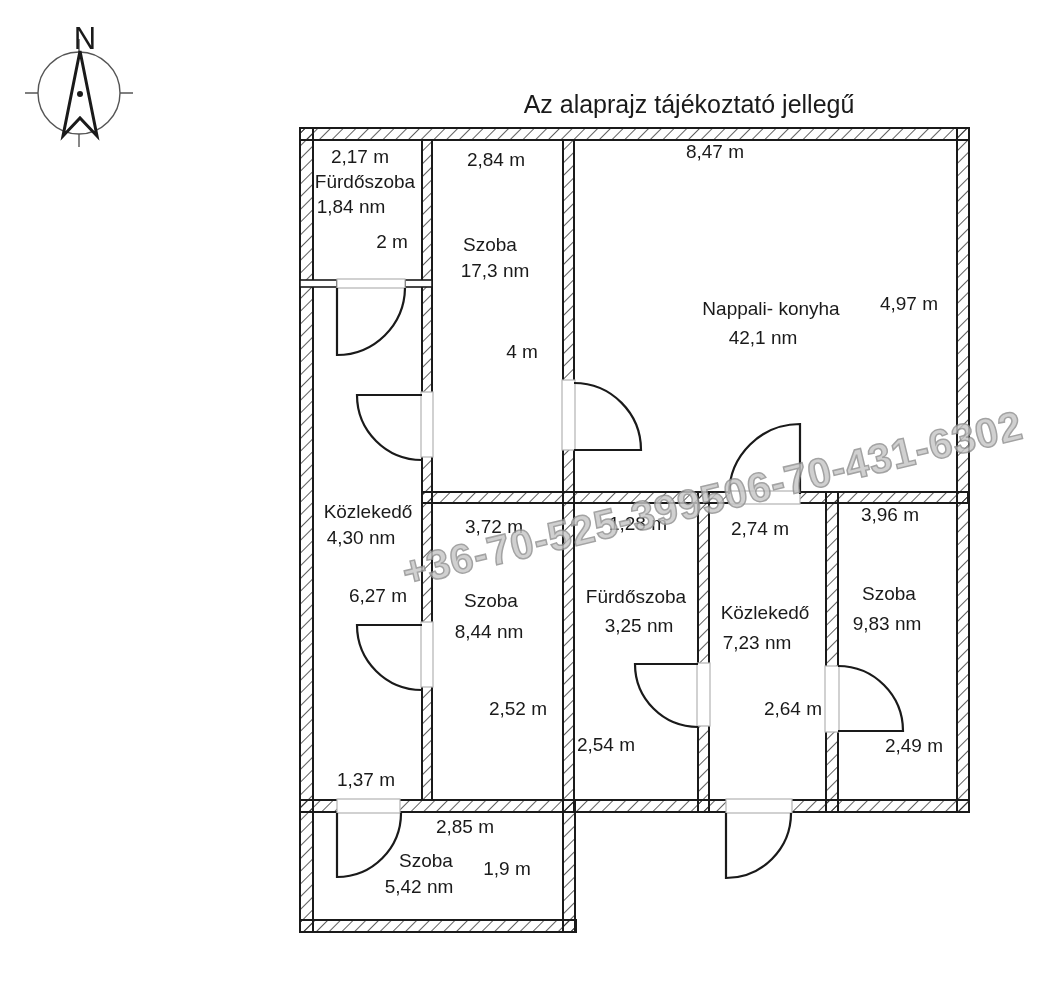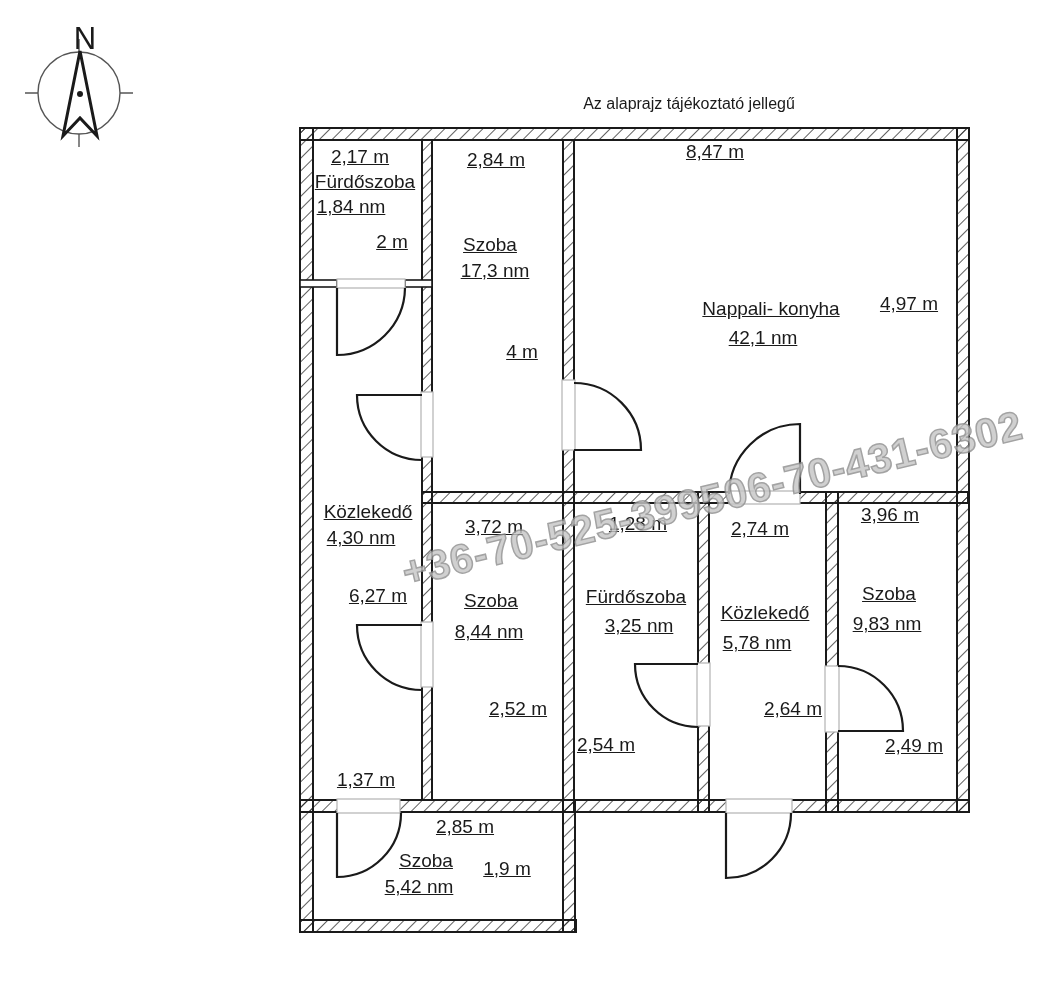--- a/index.html
+++ b/index.html
@@ -12,7 +12,7 @@
   .door{fill:none;stroke:#1a1a1a;stroke-width:2.2;}
   .compass-line{fill:none;stroke:#555;stroke-width:1.4;}
   .lbl{position:absolute;transform:translate(-50%,-50%);font-size:19px;white-space:nowrap;text-decoration:underline;}
-  .title{position:absolute;transform:translate(-50%,-50%);font-size:16px;white-space:nowrap;}
+  .title{position:absolute;transform:translate(-50%,-50%);font-size:25px;white-space:nowrap;}
   .watermark{position:absolute;left:403px;top:550px;transform:rotate(-13.5deg);
              transform-origin:0 50%;font-size:41px;font-weight:bold;letter-spacing:1px;
              color:#c6c6c6;-webkit-text-stroke:1.5px #8f8f8f;opacity:.82;white-space:nowrap;}

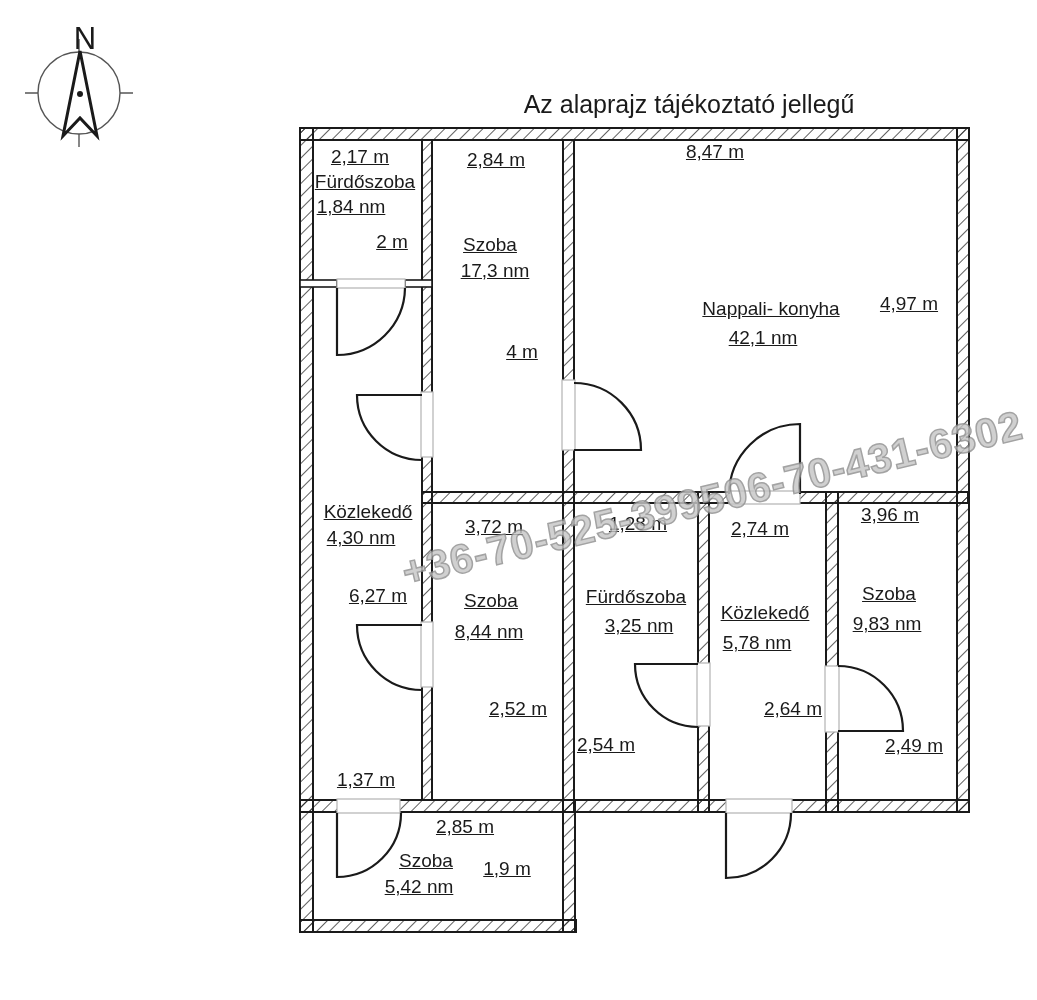--- a/index.html
+++ b/index.html
@@ -11,7 +11,7 @@
   .opening{fill:#ffffff;stroke:#b3b3b3;stroke-width:1.2;}
   .door{fill:none;stroke:#1a1a1a;stroke-width:2.2;}
   .compass-line{fill:none;stroke:#555;stroke-width:1.4;}
-  .lbl{position:absolute;transform:translate(-50%,-50%);font-size:19px;white-space:nowrap;text-decoration:underline;}
+  .lbl{position:absolute;transform:translate(-50%,-50%);font-size:19px;white-space:nowrap;}
   .title{position:absolute;transform:translate(-50%,-50%);font-size:25px;white-space:nowrap;}
   .watermark{position:absolute;left:403px;top:550px;transform:rotate(-13.5deg);
              transform-origin:0 50%;font-size:41px;font-weight:bold;letter-spacing:1px;

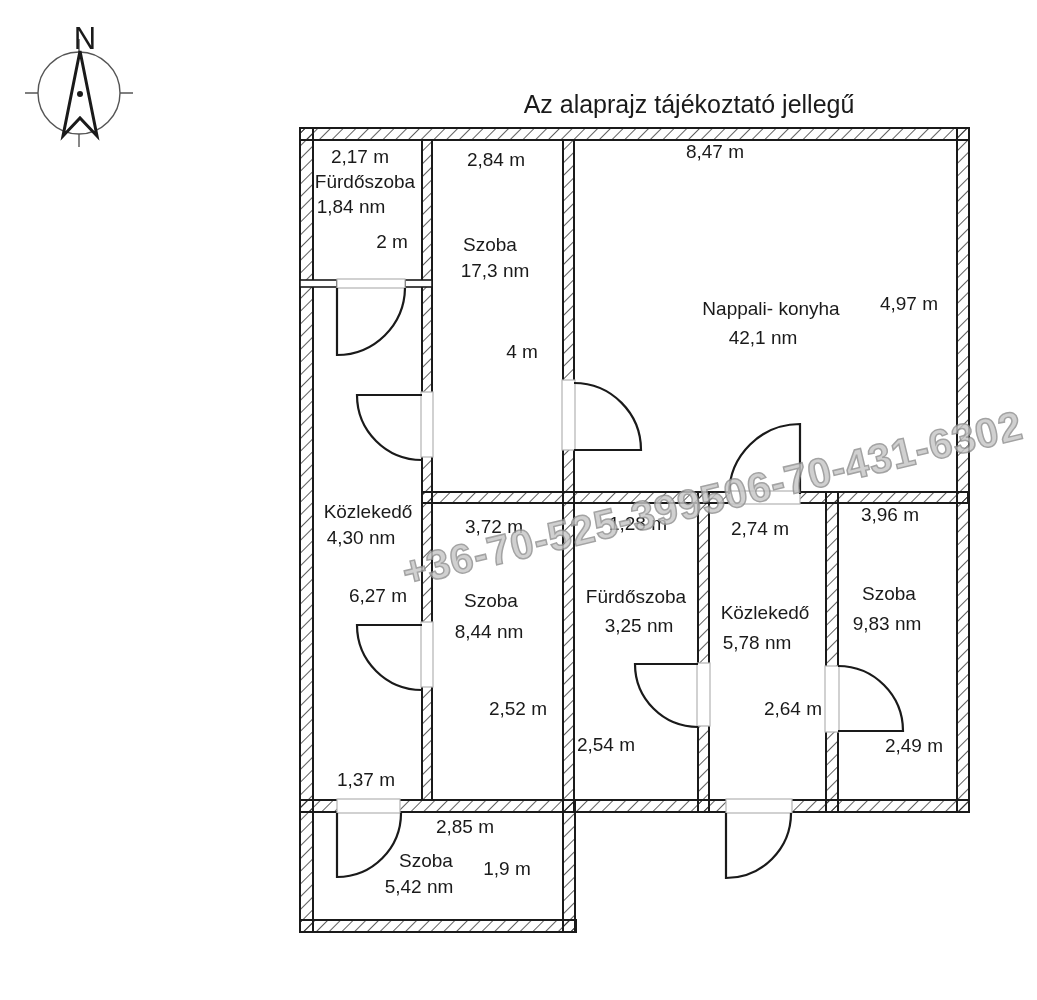--- a/index.html
+++ b/index.html
@@ -113,7 +113,7 @@
 
   <div class="lbl" style="left:760px;top:529px">2,74 m</div>
   <div class="lbl" style="left:765px;top:613px">Közlekedő</div>
-  <div class="lbl" style="left:757px;top:643px">5,78 nm</div>
+  <div class="lbl" style="left:757px;top:643px">7,23 nm</div>
   <div class="lbl" style="left:793px;top:709px">2,64 m</div>
 
   <div class="lbl" style="left:890px;top:515px">3,96 m</div>

